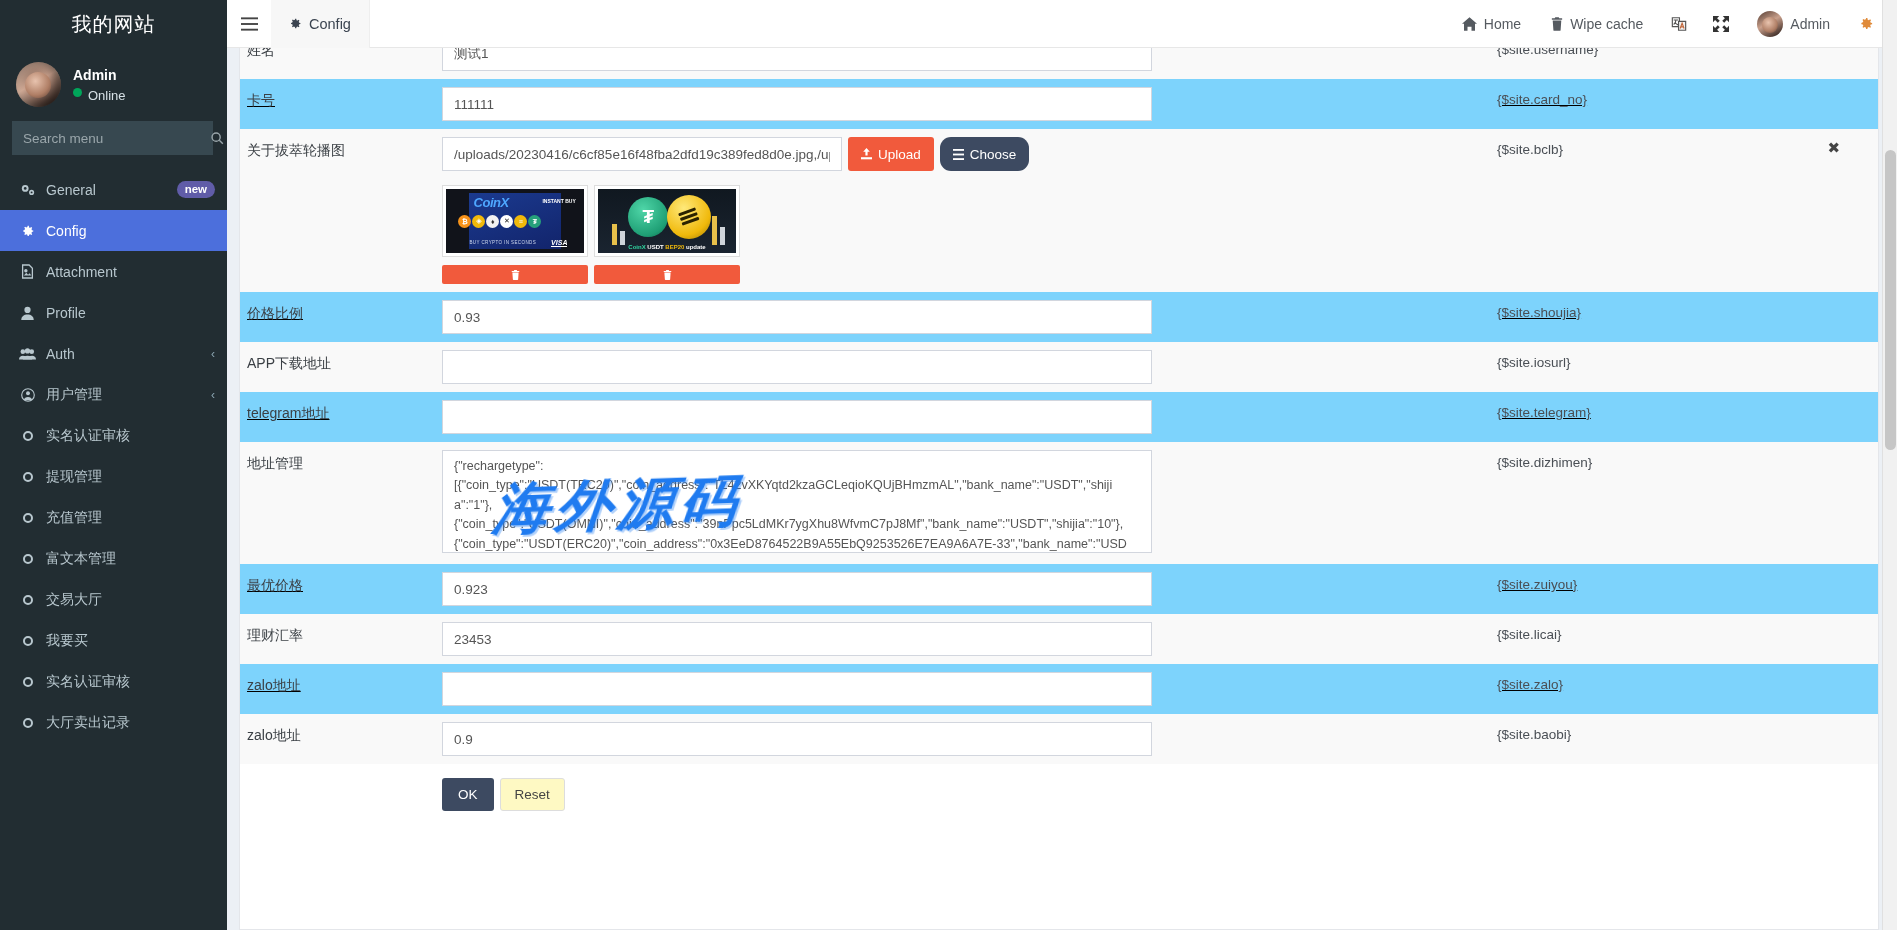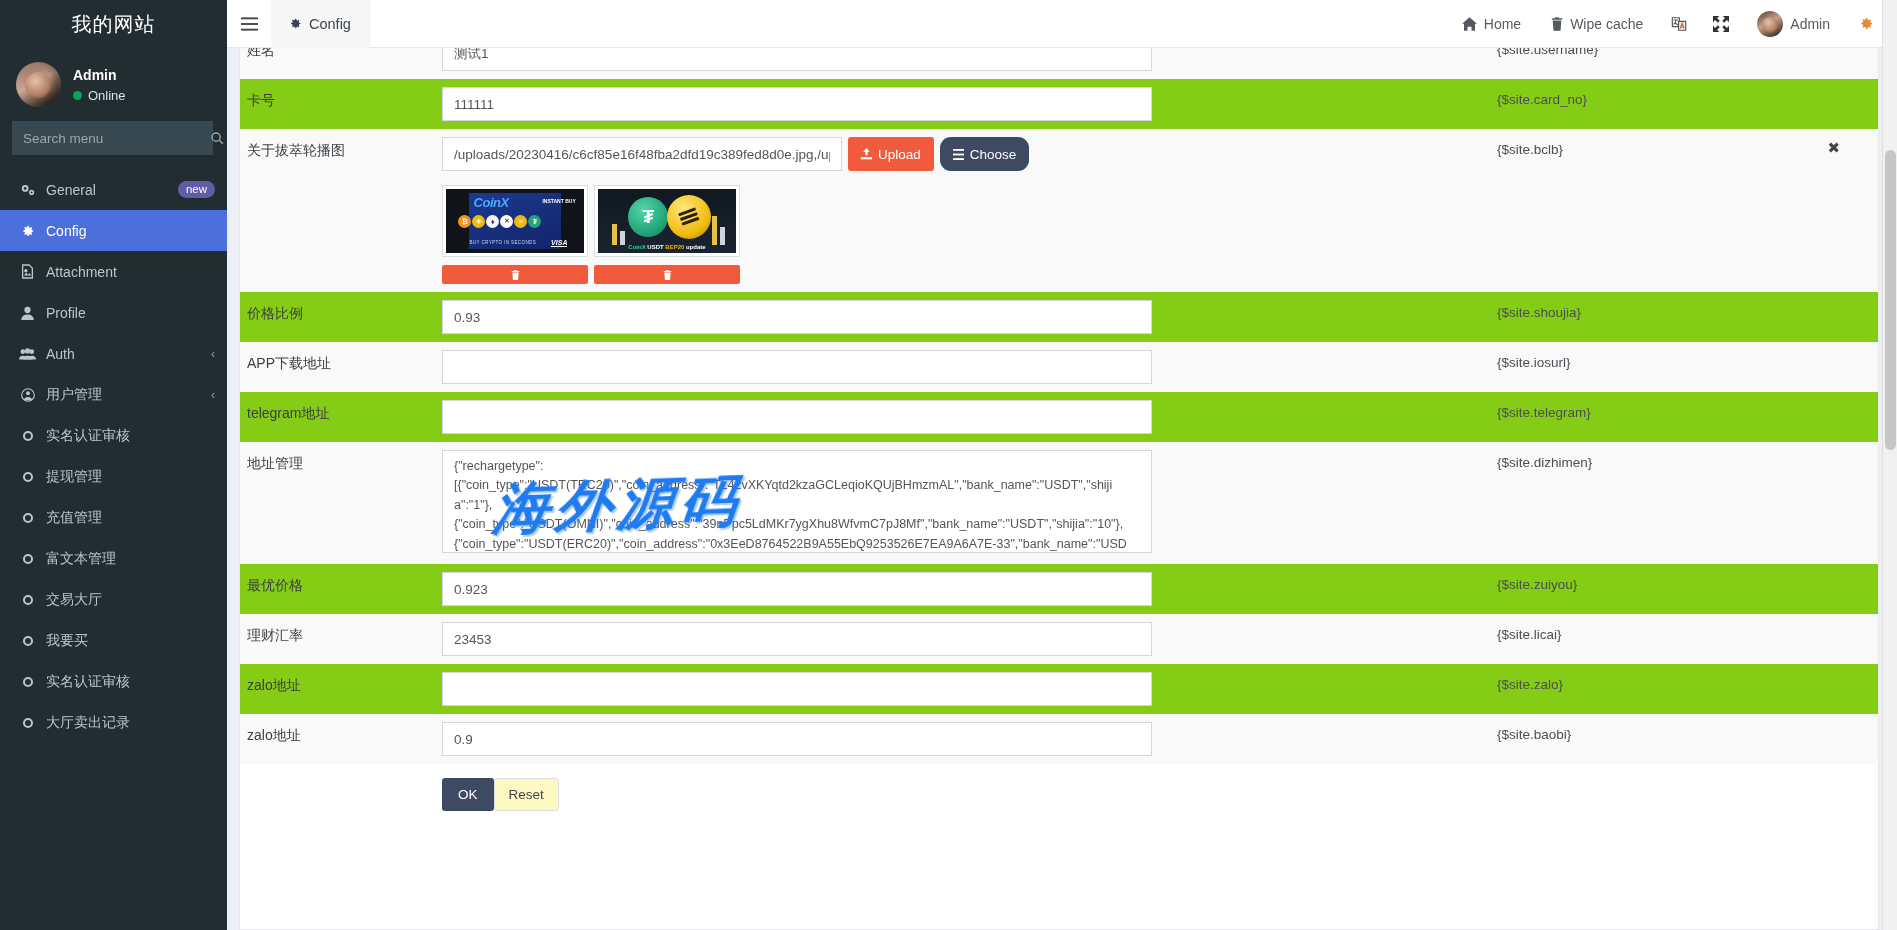--- a/index.html
+++ b/index.html
@@ -37,7 +37,7 @@
   }
   .user-meta { display:flex; flex-direction:column; gap: 5px; }
   .user-name { color: #fff; font-size: 14px; font-weight: bold; }
-  .user-status { font-size: 13px; color: #d6e0e5; display: flex; align-items: center; gap: 6px; }
+  .user-status { font-size: 13px; color: #d6e0e5; display: flex; gap: 6px; }
   .dot-online { width: 9px; height: 9px; border-radius: 50%; background: #00a65a; display: inline-block; }
 
   .search-wrap { padding: 0 14px 0 12px; }

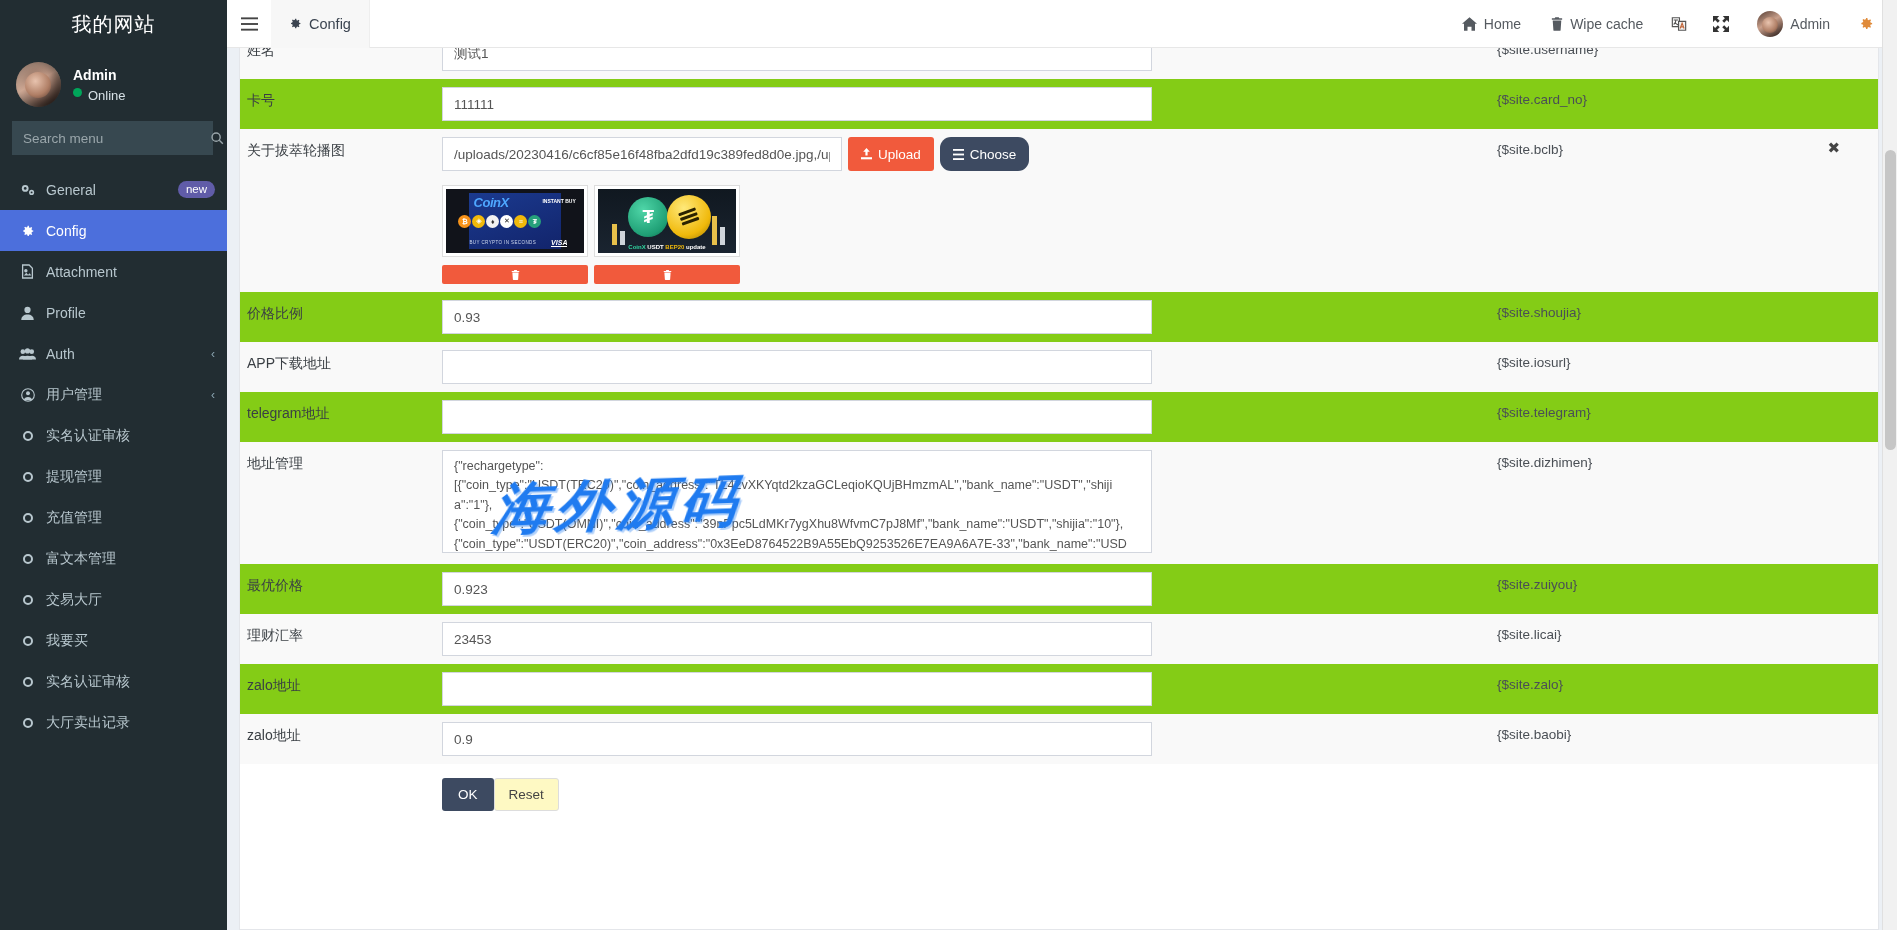--- a/index.html
+++ b/index.html
@@ -127,7 +127,7 @@
   .form-scroll { position: absolute; inset: 0; top: -18px; overflow: hidden; }
 
   .frow { display: flex; align-items: flex-start; width: 100%; min-height: 41px; }
-  .frow.odd  { background: #84cc16; }
+  .frow.odd  { background: #7dd3fc; text-decoration: underline; }
   .frow.even { background: #f9f9f9; }
   .fl {
     width: 202px; flex: 0 0 202px; padding: 13px 0 0 7px; font-size: 14px; color: #3a3f44;

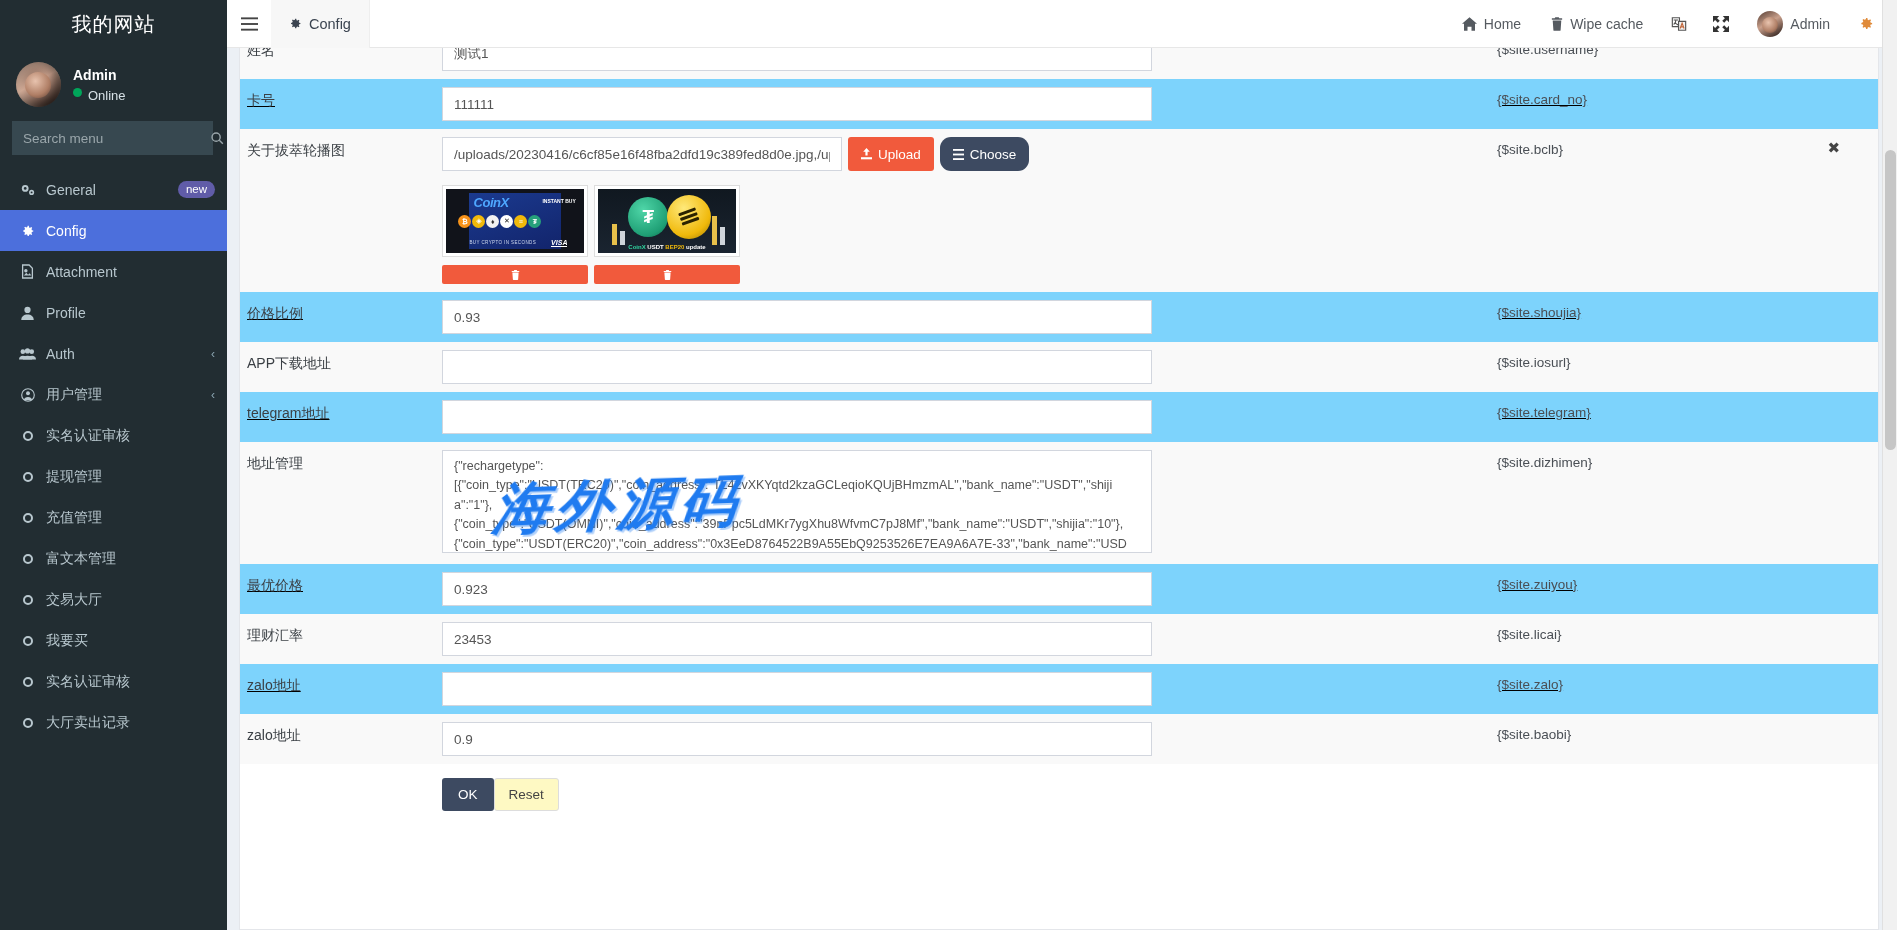--- a/index.html
+++ b/index.html
@@ -71,7 +71,7 @@
   .menu-item.active .mi-ico { color: #fff; }
   .menu-item .caret { color: #8aa4b1; font-size: 12px; }
   .badge-new {
-    background: #605ca8; color: #fff; font-size: 11.5px; font-weight: normal;
+    background: #605ca8; color: #fff; font-size: 11.5px; font-weight: bold;
     border-radius: 10px; padding: 3px 8px; line-height: 1;
   }
   .ring-ico {

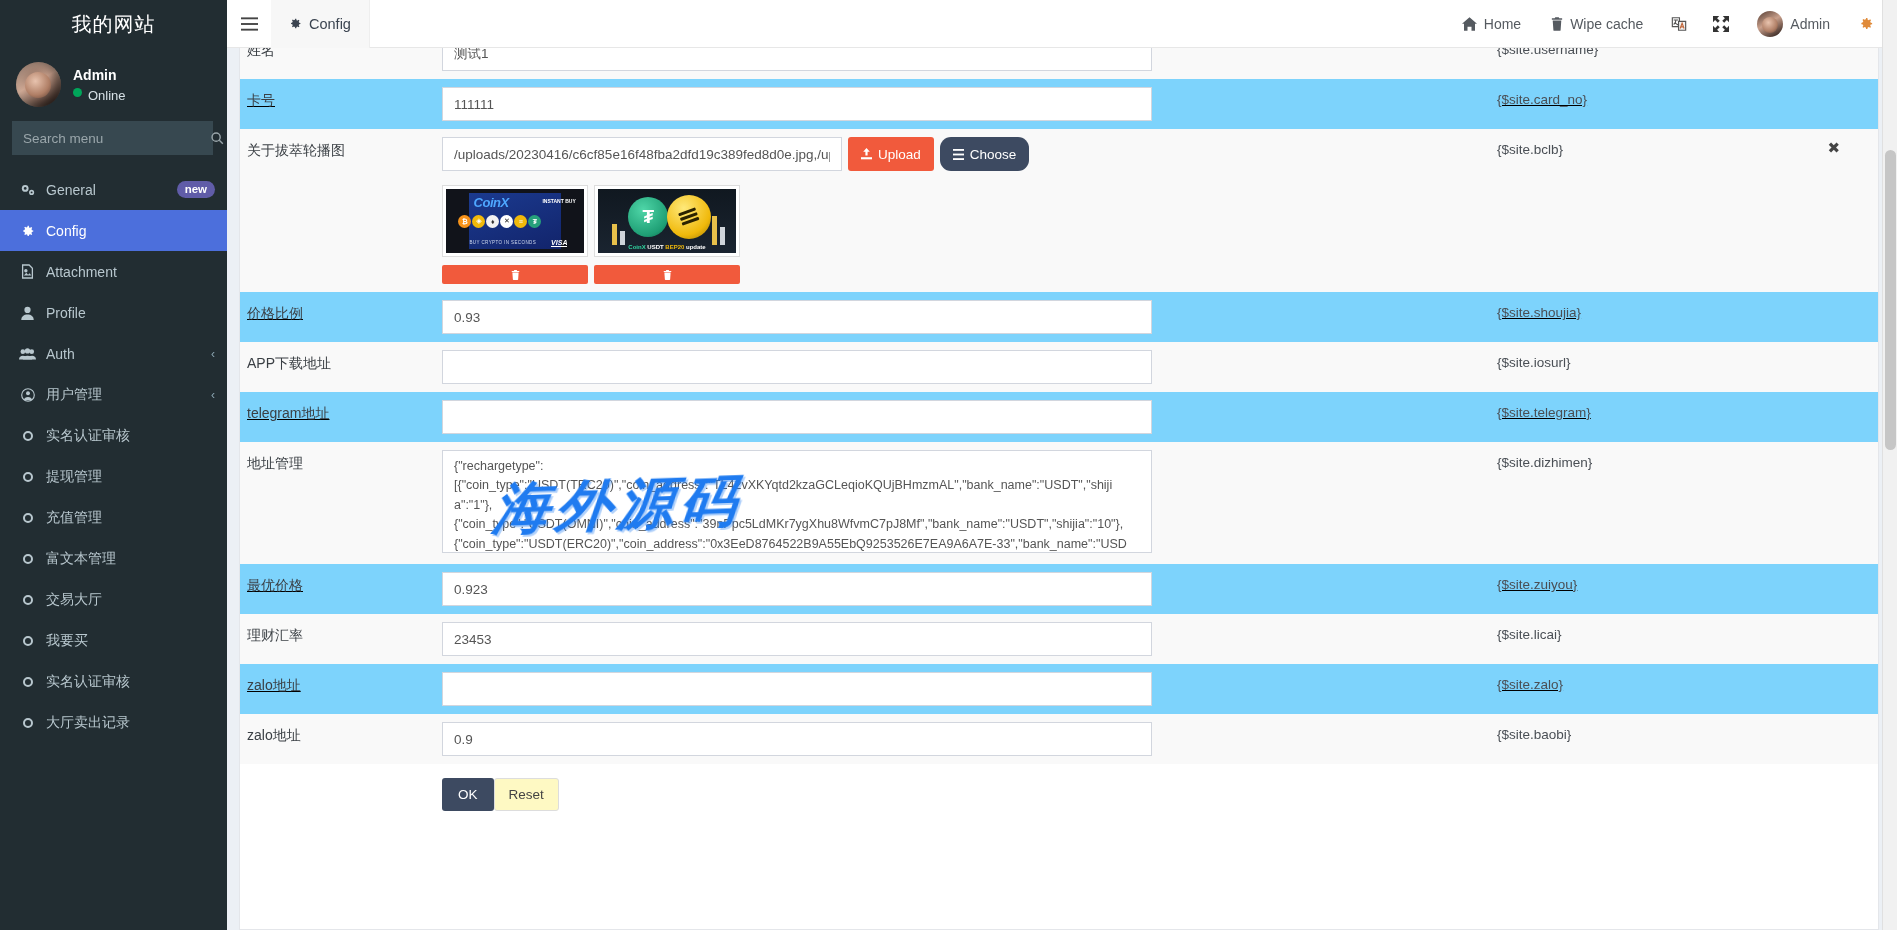--- a/index.html
+++ b/index.html
@@ -222,7 +222,7 @@
     transform: skewX(-8deg) rotate(-2deg);
   }
 
-  .actions { padding: 14px 0 14px 202px; display: flex; background: #fff; }
+  .actions { padding: 14px 0 14px 202px; display: flex; gap: 6px; background: #fff; }
   .btn-ok { background: #3d4a61; color: #fff; height: 33px; padding: 0 16px; border:none;
      border-radius: 3px; cursor:pointer; font-size:13.5px; font-family: inherit;}
   .btn-reset { background: #fef9c3; color: #444; height: 33px; padding: 0 14px;

